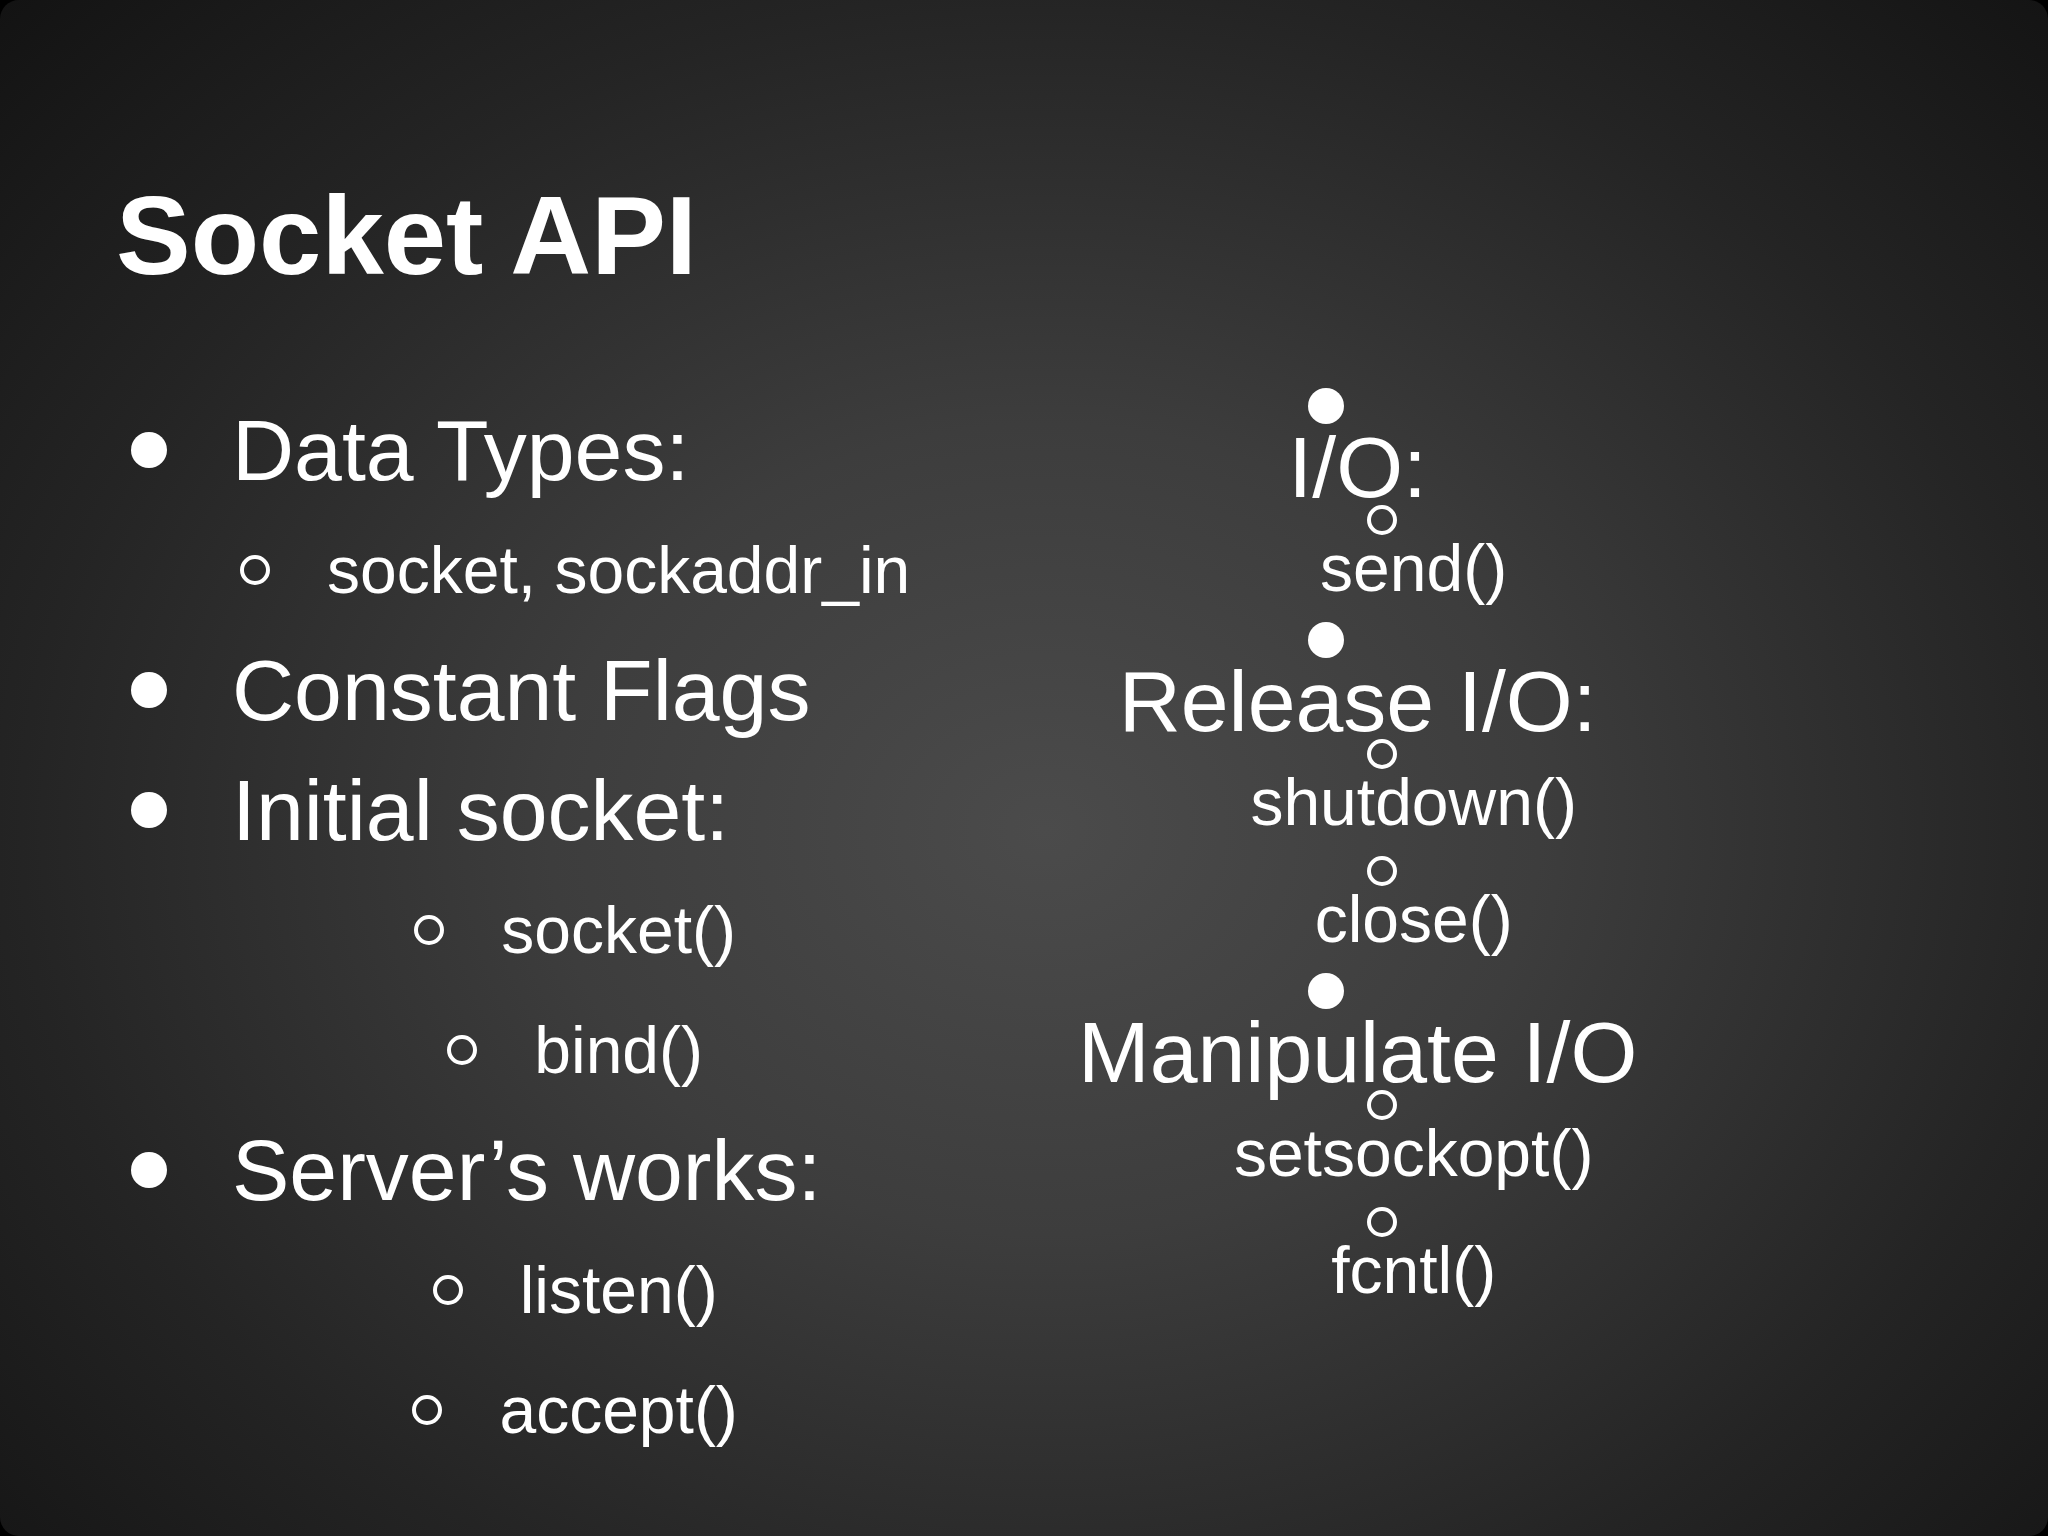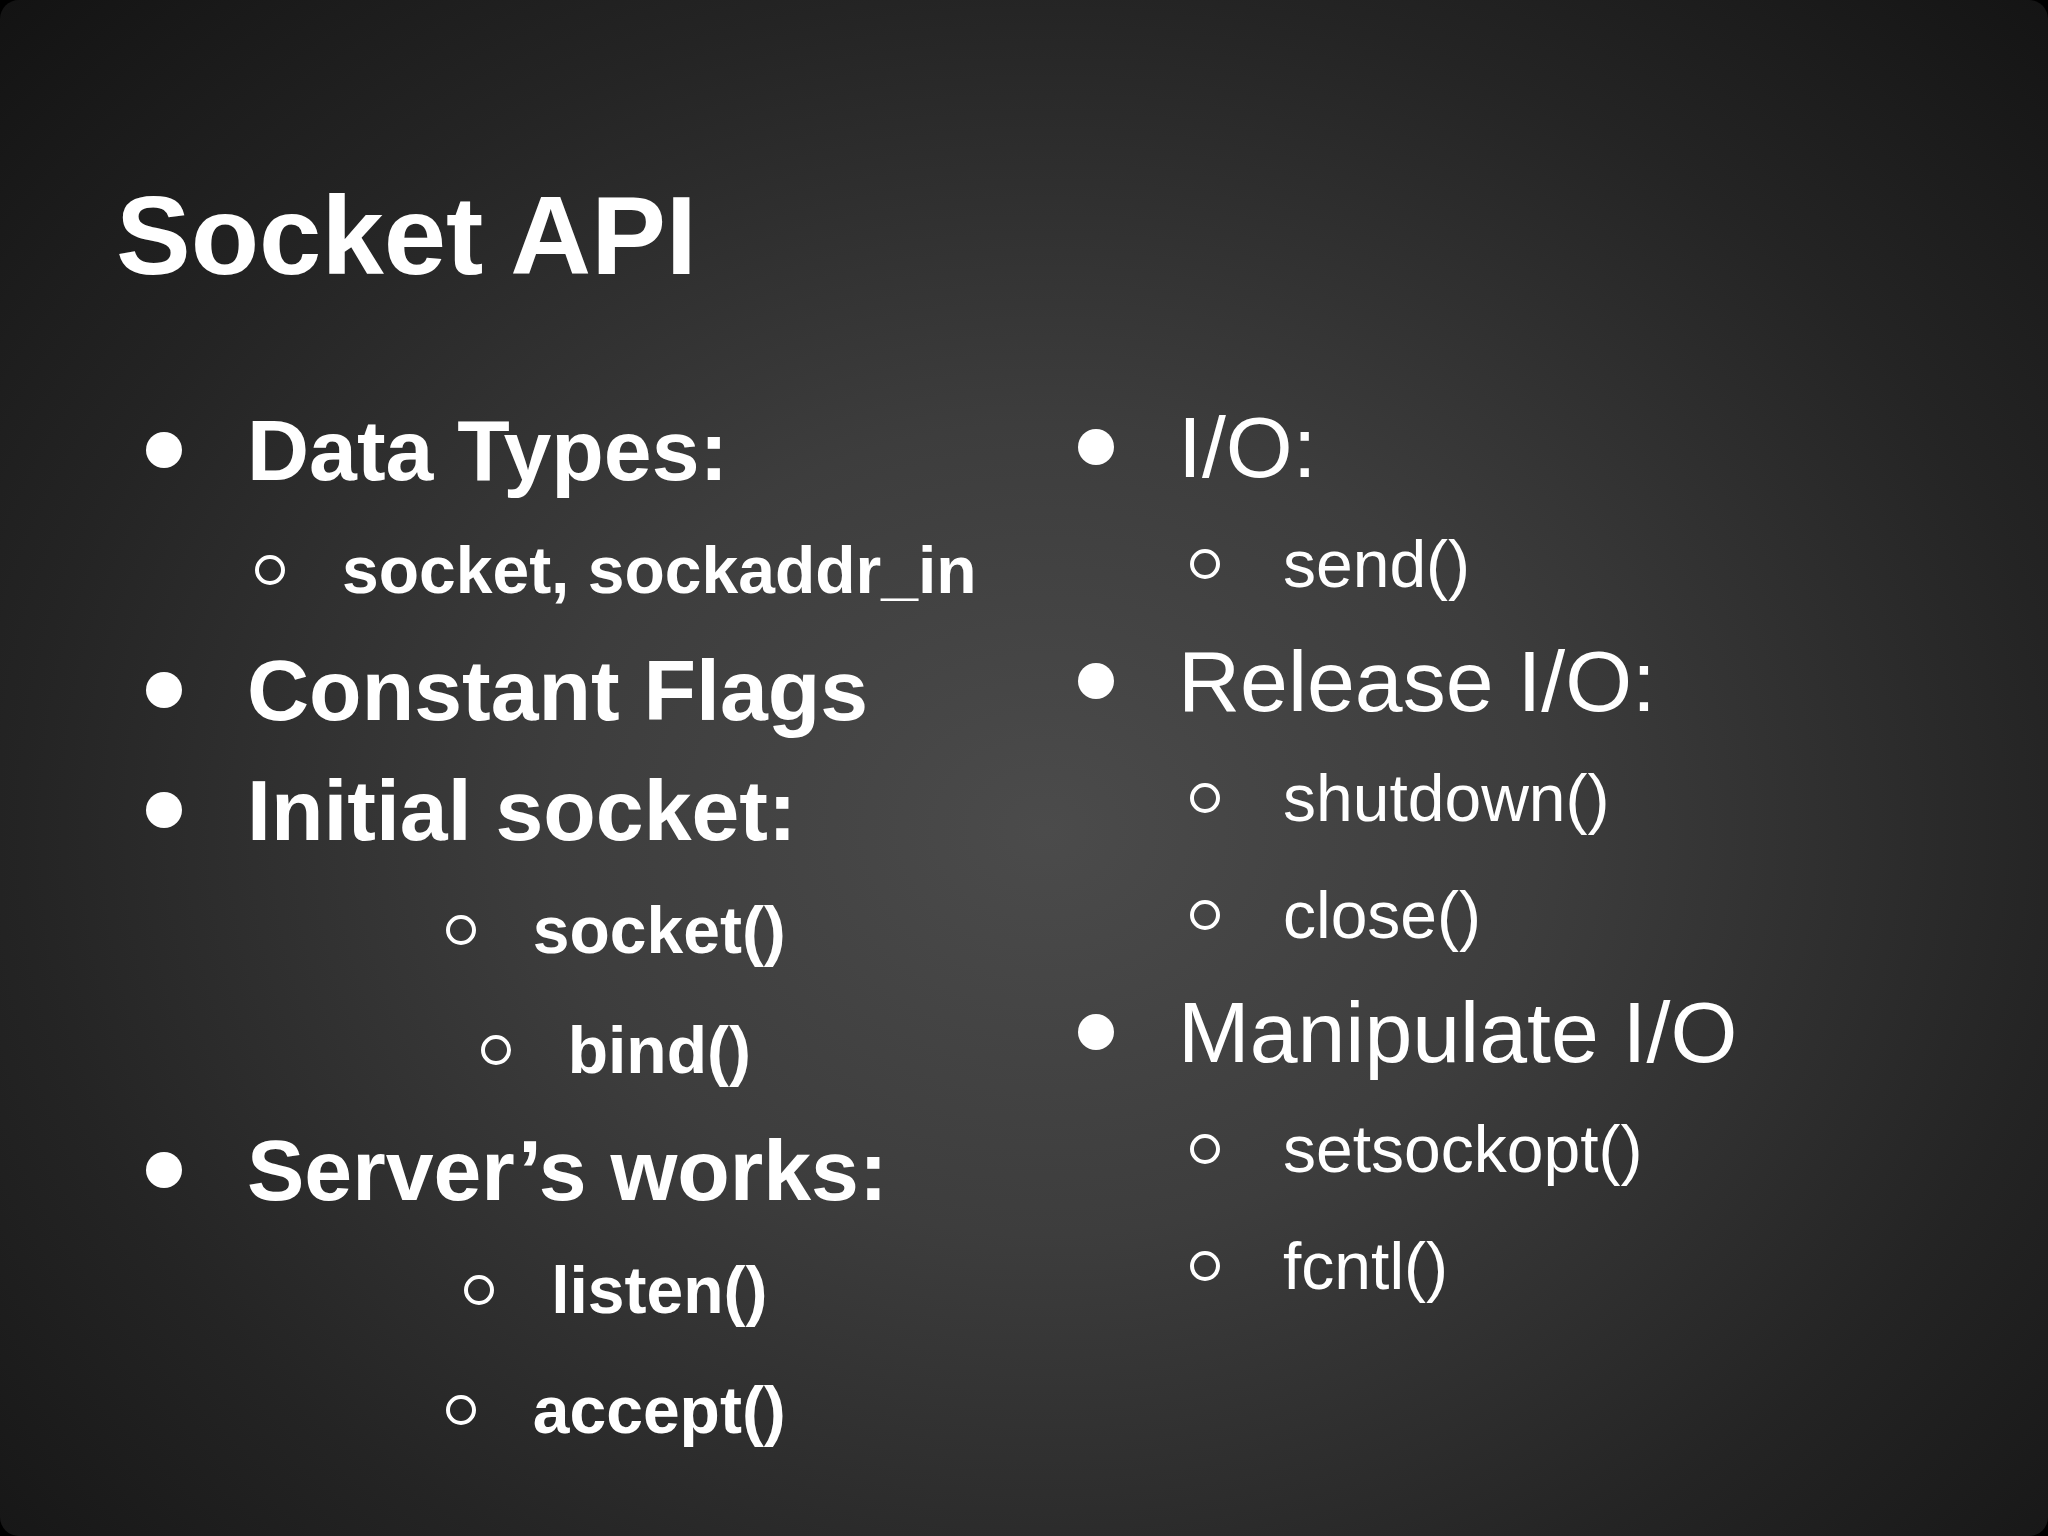--- a/index.html
+++ b/index.html
@@ -32,7 +32,7 @@
     white-space: nowrap;
   }
   .col { position: absolute; }
-  .col-left  { left: 146px;  top: 390px; font-weight: bold; }
+  .col-left  { left: 131px;  top: 390px; }
   .col-right { left: 1078px; top: 388px; }
   .item {
     display: flex;

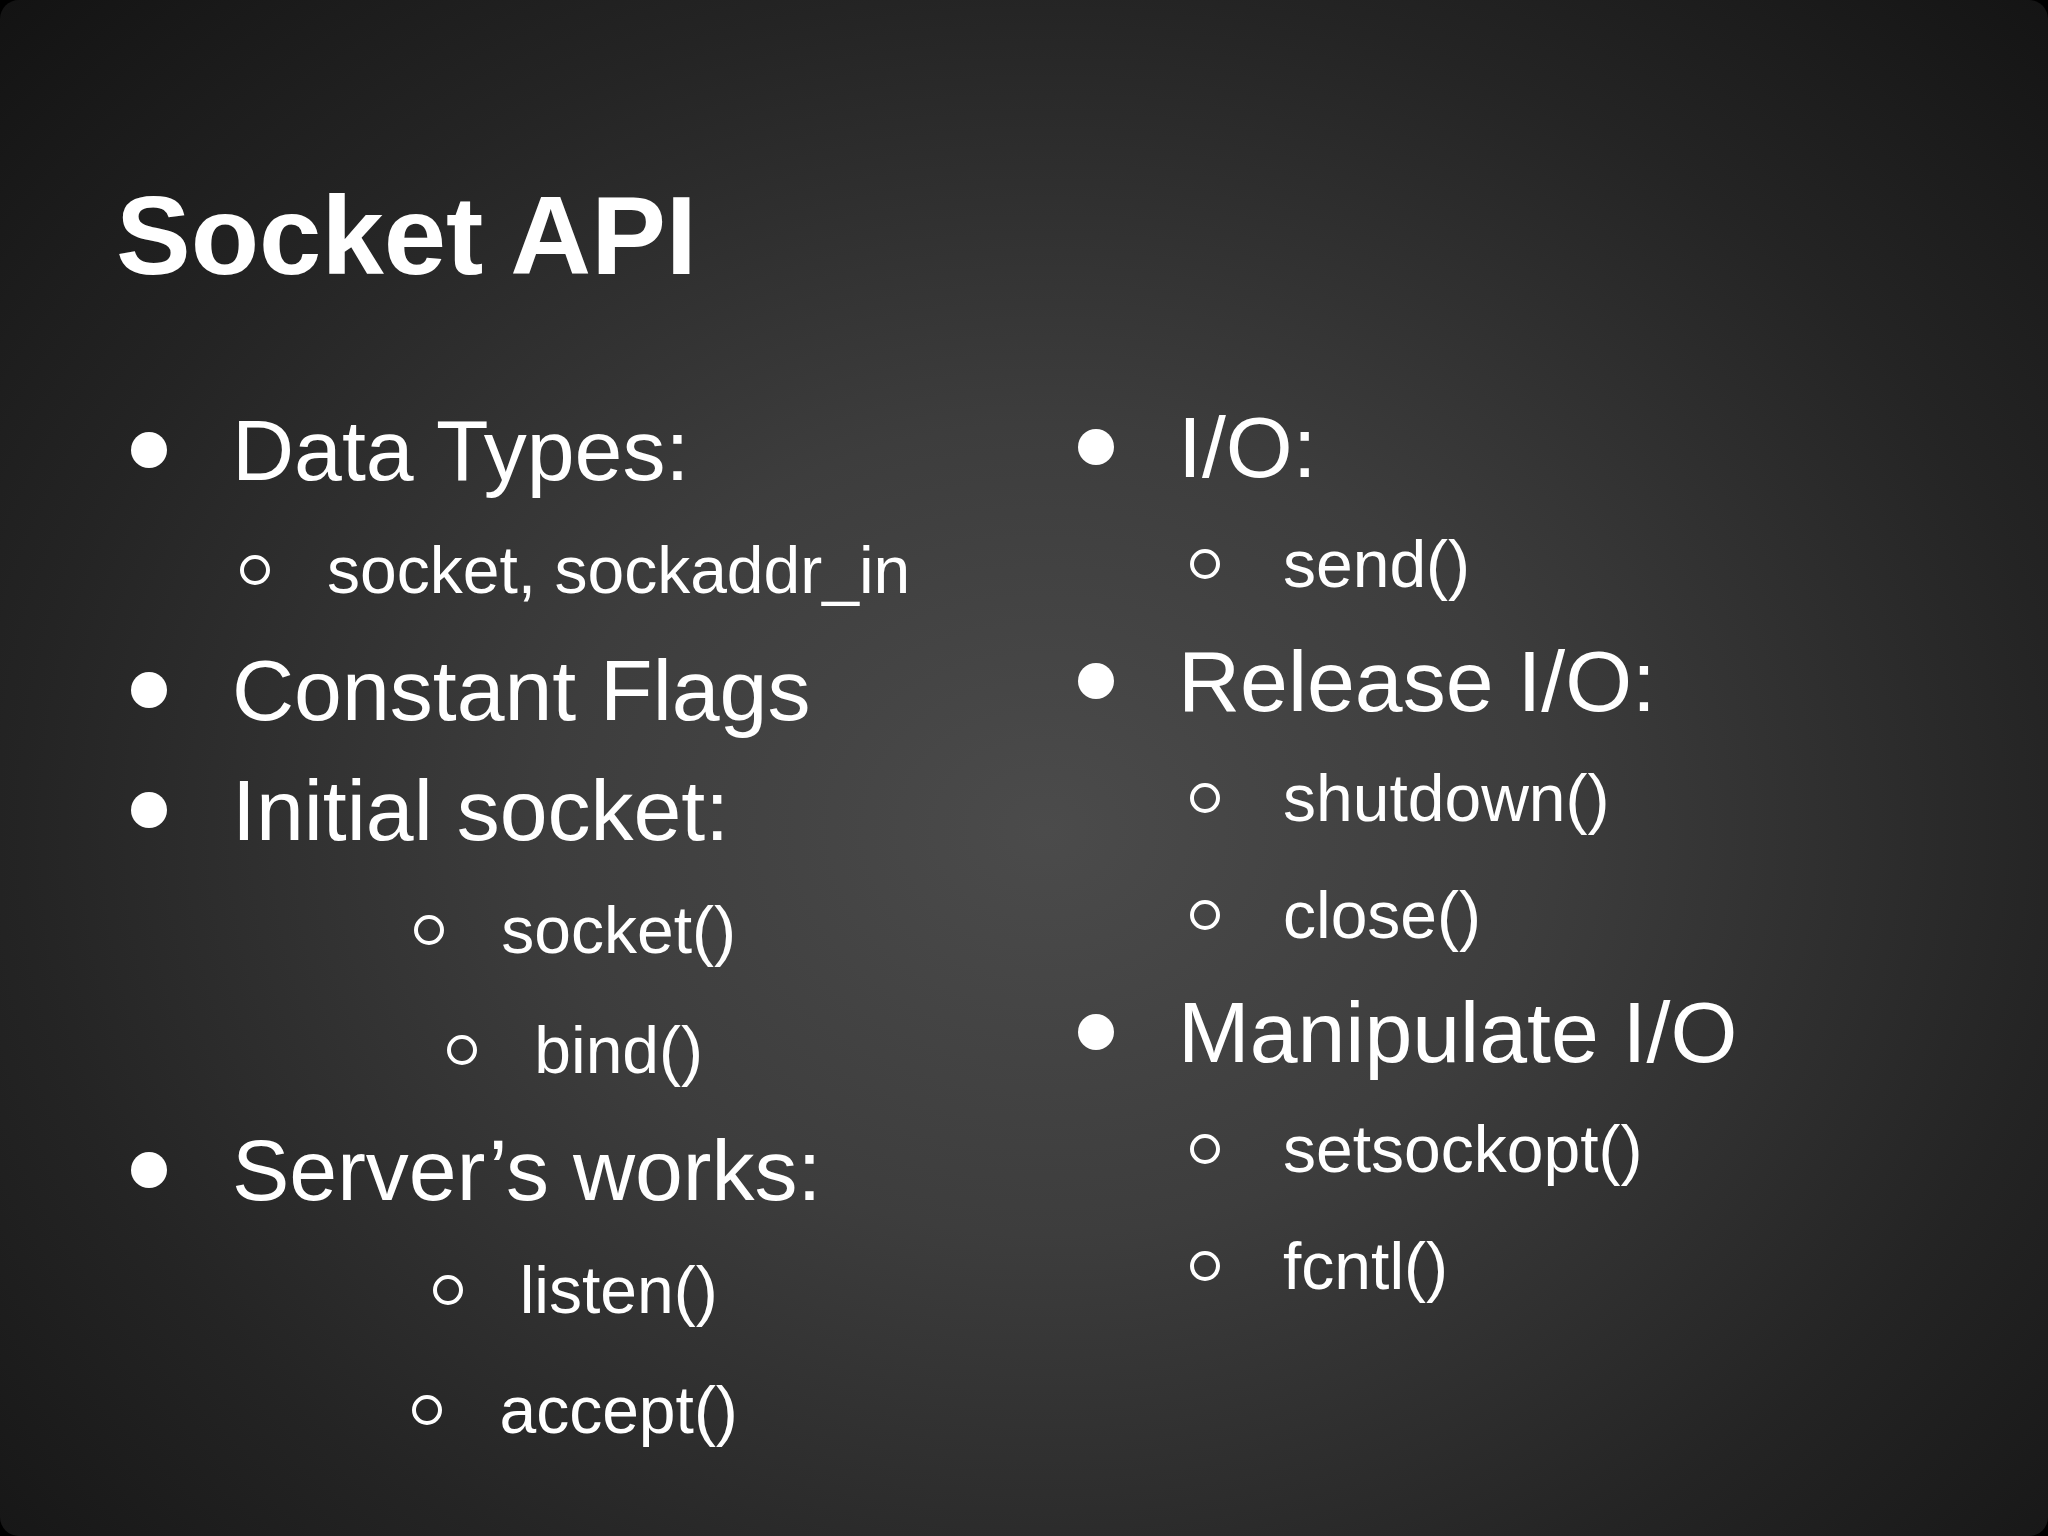--- a/index.html
+++ b/index.html
@@ -40,7 +40,7 @@
     white-space: nowrap;
   }
   .col-left  .item { height: 120px; }
-  .col-right .item { height: 117px; }
+  .col-right .item { height: 117px; flex-direction: column; }
   .bullet { flex: none; }
   .lvl1 .bullet {
     width: 36px; height: 36px;

